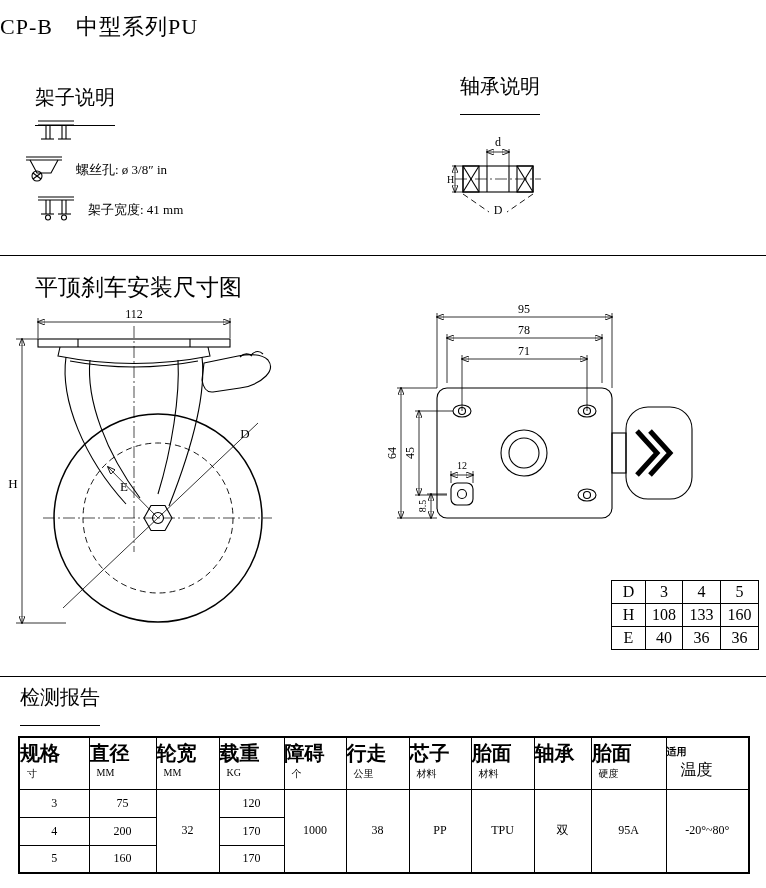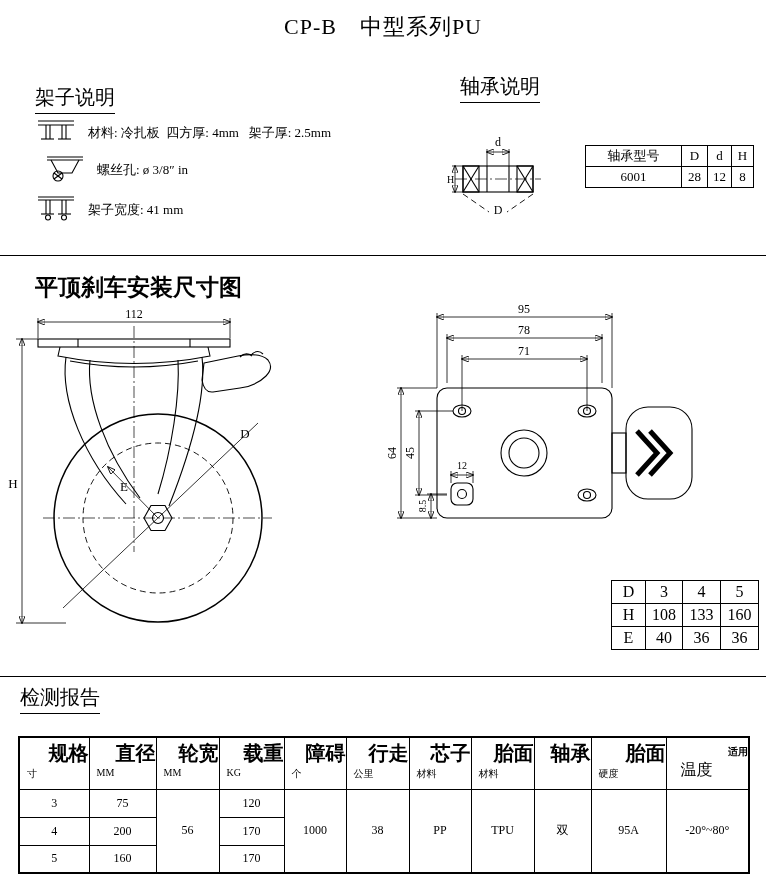--- a/index.html
+++ b/index.html
@@ -8,7 +8,7 @@
     position:relative; width:766px; height:888px; background:#fff; color:#000;
     font-family:"Liberation Serif","DejaVu Serif",serif; overflow:hidden;
   }
-  .title { position:absolute; top:12px; left:0; width:100%; text-align:center;
+  .title { position:absolute; top:12px; left:0; width:100%; text-align:left;
            font-size:22px; letter-spacing:1px; white-space:pre; }
   h2 { font-size:20px; font-weight:normal; }
   .underline { border-bottom:1px solid #000; padding-bottom:2px; display:inline-block; }

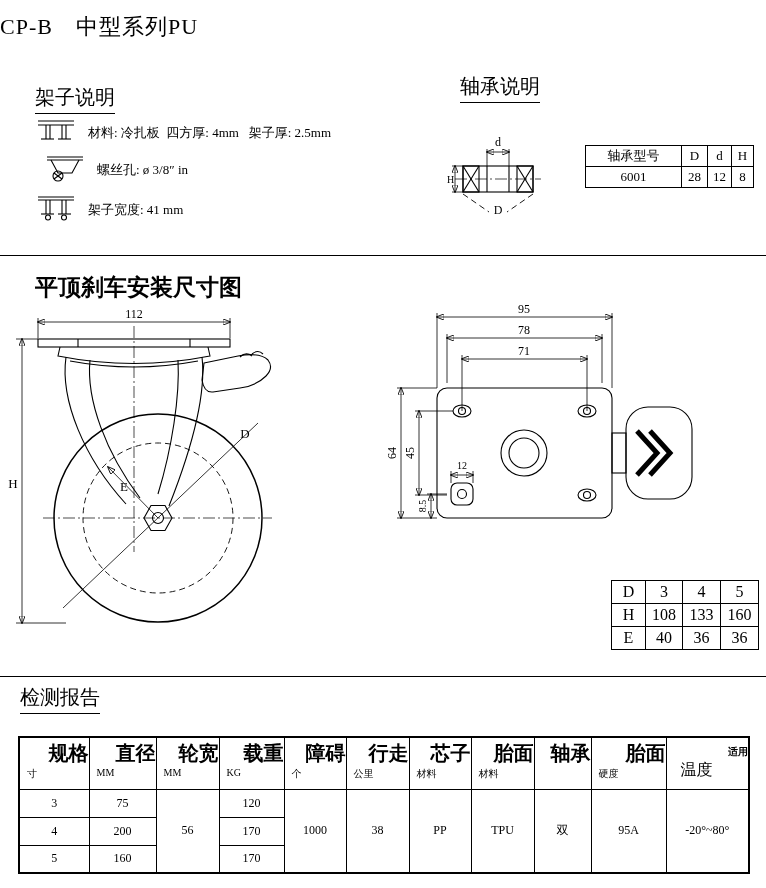--- a/index.html
+++ b/index.html
@@ -11,7 +11,7 @@
   .title { position:absolute; top:12px; left:0; width:100%; text-align:left;
            font-size:22px; letter-spacing:1px; white-space:pre; }
   h2 { font-size:20px; font-weight:normal; }
-  .underline { border-bottom:1px solid #000; padding-bottom:2px; display:inline-block; }
+  .underline { border-bottom:1px solid #000; padding-bottom:14px; display:inline-block; }
   .frame-heading { position:absolute; left:35px; top:84px; }
   .frame-item { position:absolute; display:flex; align-items:center; gap:12px; font-size:13px; }
   .frame-item .txt { white-space:pre; }

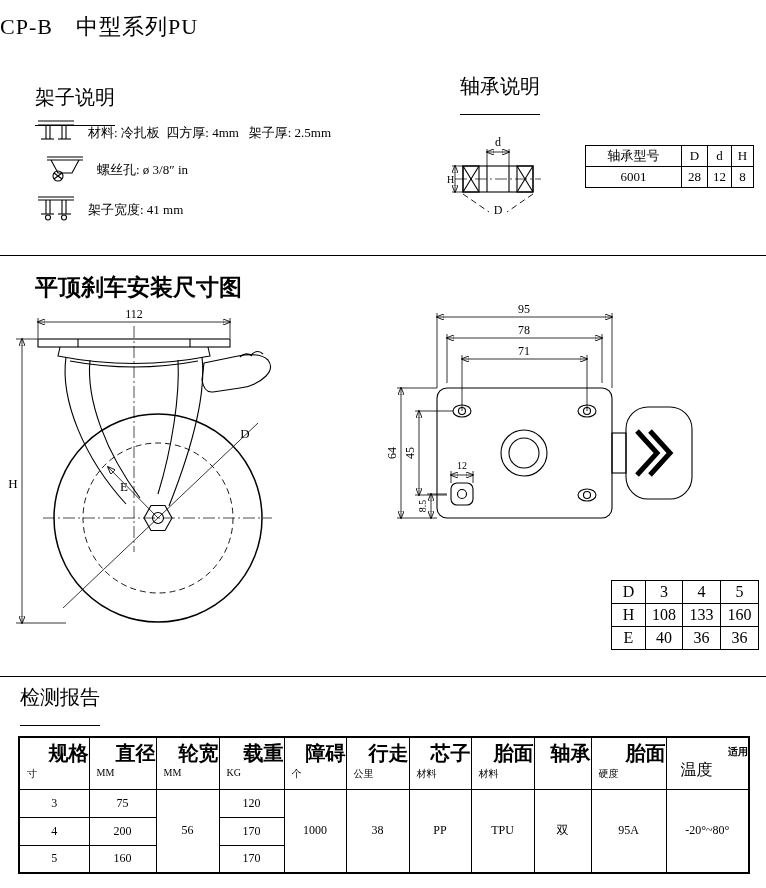--- a/index.html
+++ b/index.html
@@ -82,7 +82,6 @@
           <line x1="22" y1="21" x2="35" y2="21"></line>
       </svg>
     </span>
-    <span class="txt">材料: 冷扎板  四方厚: 4mm   架子厚: 2.5mm</span>
   </div>
 
   <div class="frame-item fi2">

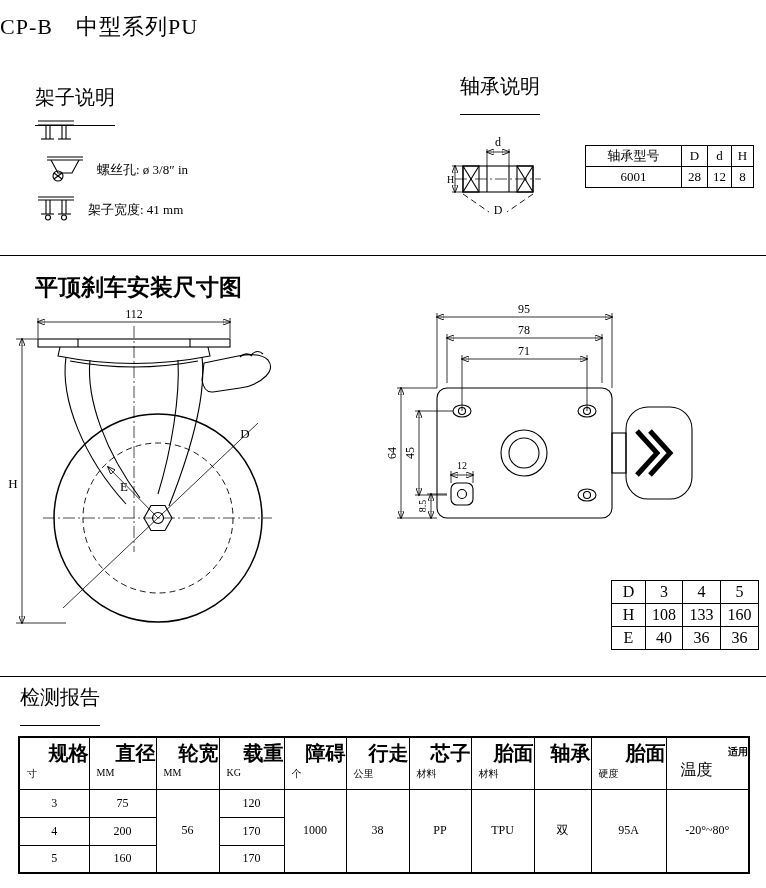--- a/index.html
+++ b/index.html
@@ -142,22 +142,6 @@
     <text x="4" y="47" class="dimtxt-s">H</text>
   </svg>
 
-  <table class="bearing-table">
-    <tbody>
-        <tr>
-      <td style="width:96px">轴承型号</td>
-      <td style="width:26px">D</td>
-      <td style="width:24px">d</td>
-      <td style="width:22px">H</td>
-    </tr>
-    <tr>
-      <td>6001</td>
-      <td>28</td>
-      <td>12</td>
-      <td>8</td>
-    </tr>
-  </tbody>
-    </table>
 
   <div class="hr hr1"></div>
 

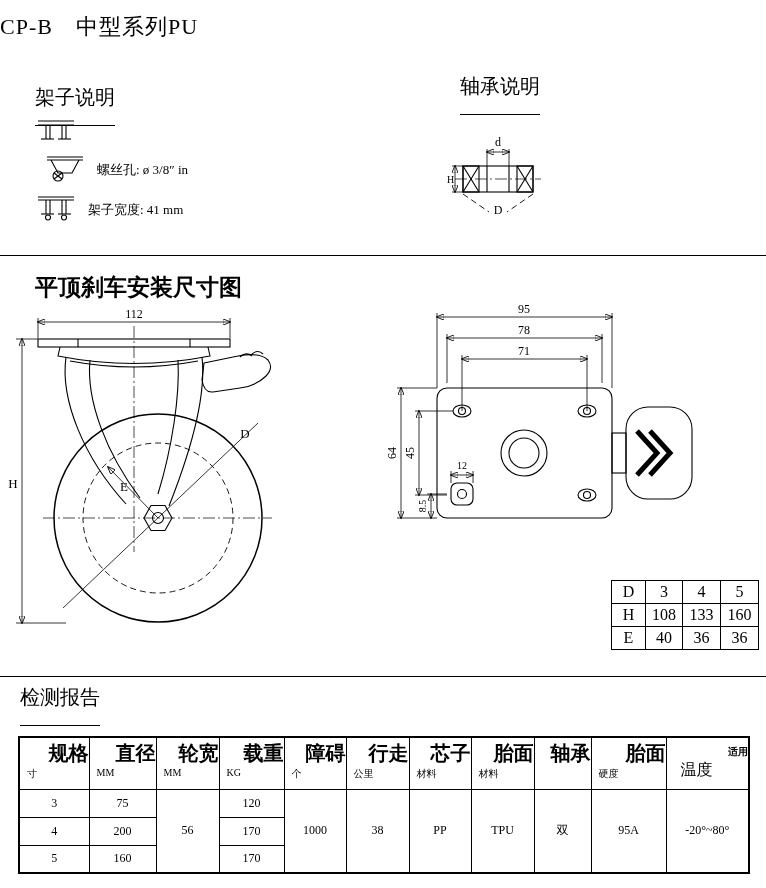--- a/index.html
+++ b/index.html
@@ -16,7 +16,7 @@
   .frame-item { position:absolute; display:flex; align-items:center; gap:12px; font-size:13px; }
   .frame-item .txt { white-space:pre; }
   .fi1 { left:36px; top:118px; }
-  .fi2 { left:45px; top:154px; }
+  .fi2 { left:24px; top:154px; }
   .fi3 { left:36px; top:194px; }
   .bearing-heading { position:absolute; left:460px; top:73px; }
   .bearing-svg { position:absolute; left:443px; top:136px; }

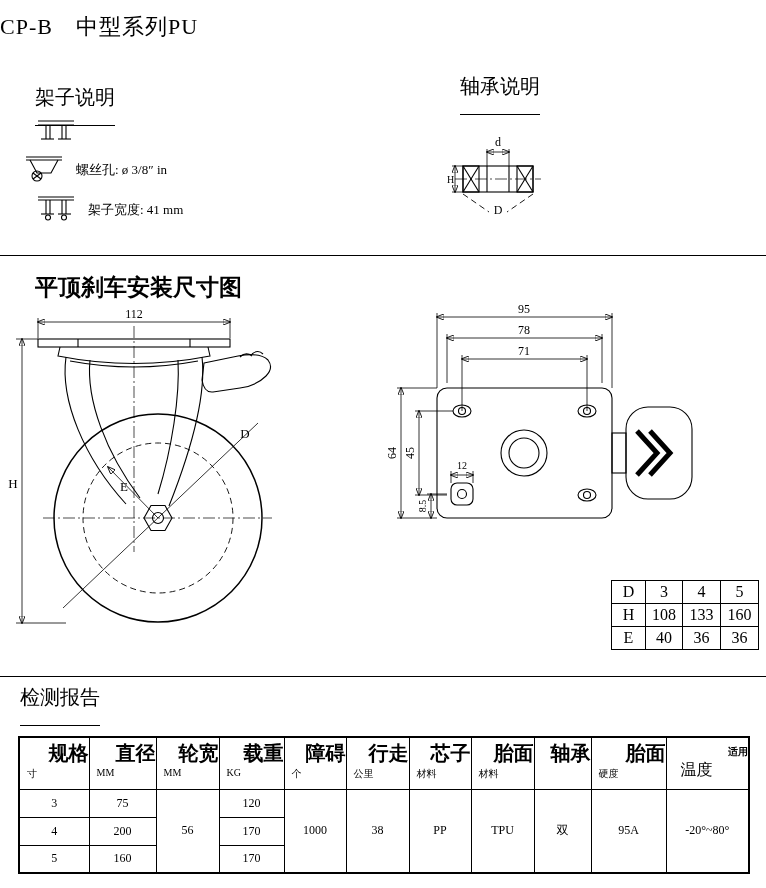--- a/index.html
+++ b/index.html
@@ -24,7 +24,7 @@
   .bearing-table td { border:1px solid #000; font-size:13px; text-align:center; height:21px; padding:0 3px; }
   .hr { position:absolute; left:0; width:766px; border-top:1px solid #000; }
   .hr1 { top:255px; } .hr2 { top:676px; }
-  .dim-heading { position:absolute; left:35px; top:272px; font-size:23px; font-weight:bold; }
+  .dim-heading { position:absolute; left:35px; top:272px; font-size:23px; font-weight:normal; }
   .side-svg { position:absolute; left:8px; top:308px; }
   .top-svg  { position:absolute; left:385px; top:303px; }
   .size-table { position:absolute; left:611px; top:580px; border-collapse:collapse; }

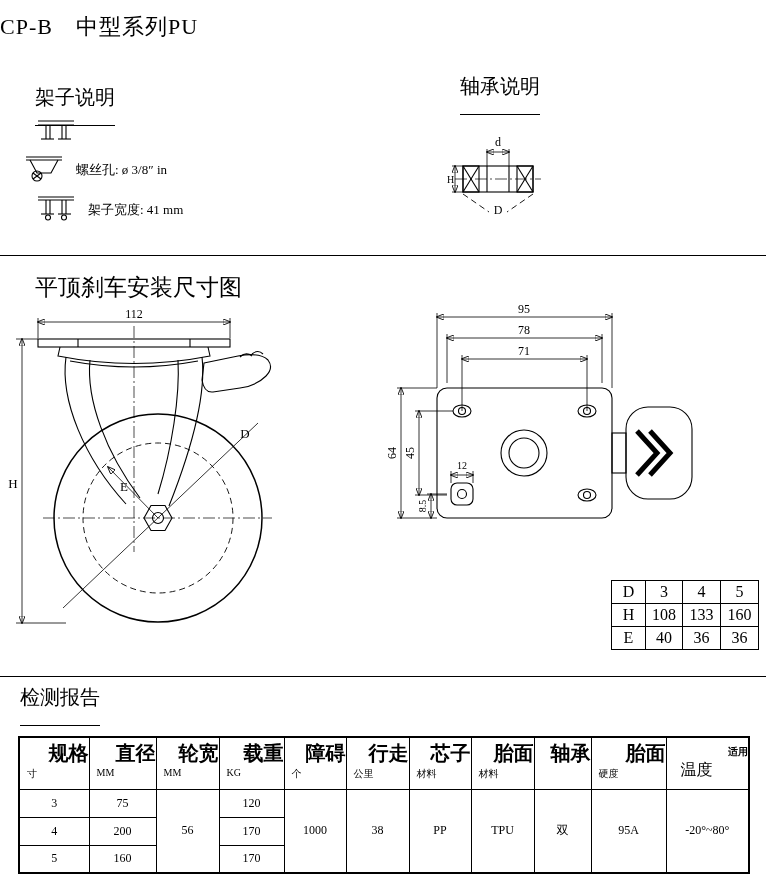--- a/index.html
+++ b/index.html
@@ -36,7 +36,7 @@
                   border-collapse:collapse; table-layout:fixed; border:2px solid #000; }
   .report-table th, .report-table td { border:1px solid #000; }
   .report-table th { height:52px; vertical-align:top; font-weight:normal; }
-  .th-main { display:block; font-size:20px; font-weight:bold; text-align:right; line-height:1.15; padding-top:4px; }
+  .th-main { display:block; font-size:20px; font-weight:bold; text-align:left; line-height:1.15; padding-top:4px; }
   .th-sub  { display:block; font-size:10px; font-weight:normal; text-align:left; padding:2px 0 2px 7px; min-height:13px; }
   .report-table th.th-temp .th-main { font-size:10px; padding-top:8px; }
   .report-table th.th-temp .th-sub  { font-size:16px; padding-left:14px; }

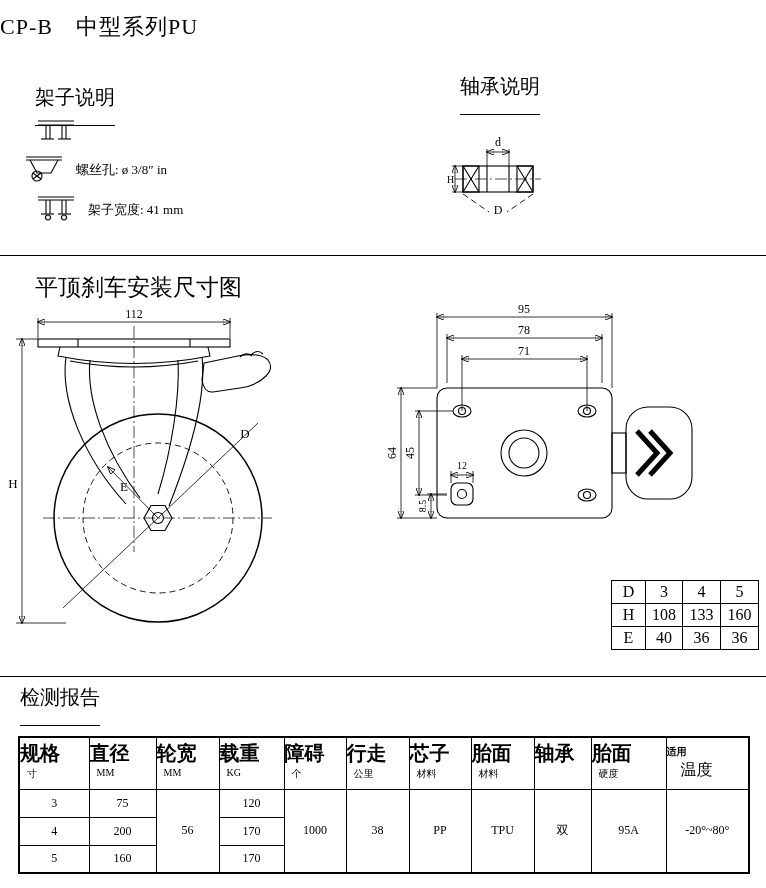--- a/index.html
+++ b/index.html
@@ -334,7 +334,7 @@
       <tr>
         <td>3</td>
         <td>75</td>
-        <td rowspan="3">56</td>
+        <td rowspan="3">32</td>
         <td>120</td>
         <td rowspan="3">1000</td>
         <td rowspan="3">38</td>

